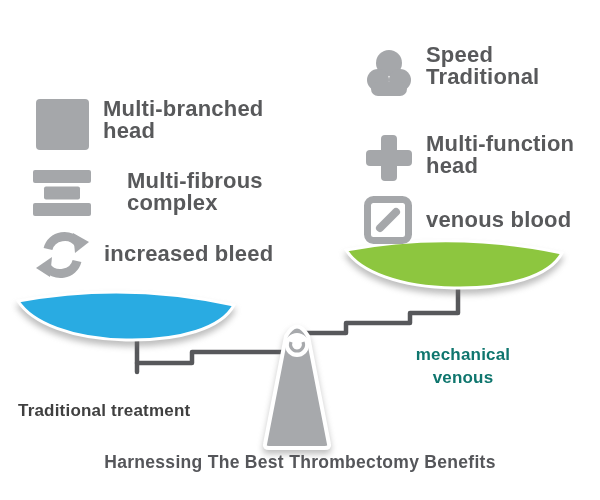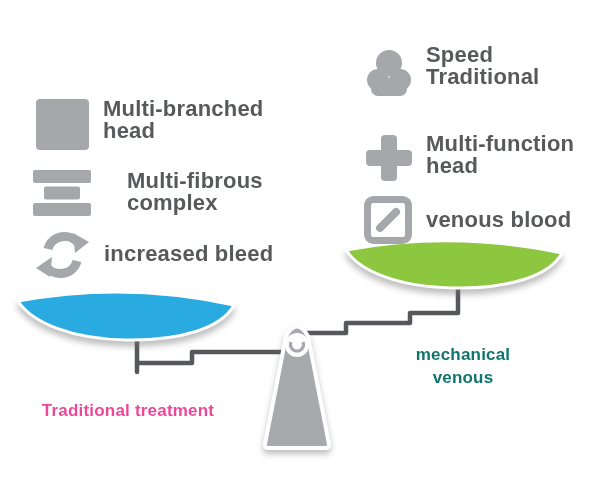--- a/index.html
+++ b/index.html
@@ -23,7 +23,7 @@
   .icon{flex:0 0 auto;display:block;}
   .icon *{fill:var(--icon);}
   .icon .stroked{fill:none;stroke:var(--icon);}
-  .pan-label{position:absolute;font-size:17px;font-weight:700;color:#ec4899;text-align:center;letter-spacing:.2px;}
+  .pan-label{position:absolute;font-size:17px;font-weight:700;color:#404040;letter-spacing:.2px;}
   .pan-label-left{left:18px;top:401px;width:220px;}
   .arm-label{position:absolute;left:391px;top:343px;width:144px;text-align:center;font-size:17px;font-weight:700;line-height:23px;color:#0f766e;letter-spacing:.2px;}
   .arm-label span{display:block;}

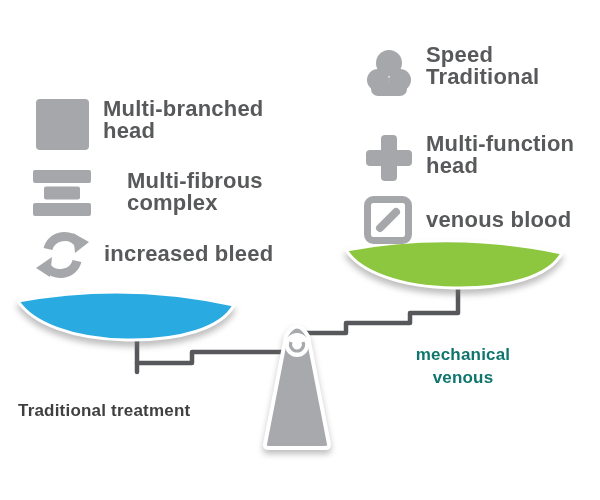--- a/index.html
+++ b/index.html
@@ -122,6 +122,7 @@
     <span>venous</span>
   </div>
 
+  <div class="title">Harnessing The Best Thrombectomy Benefits</div>
 
 </div>
 

